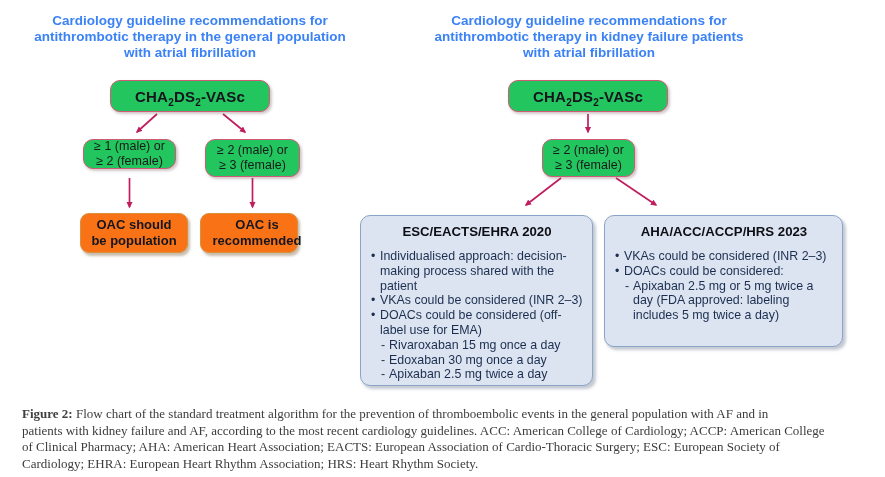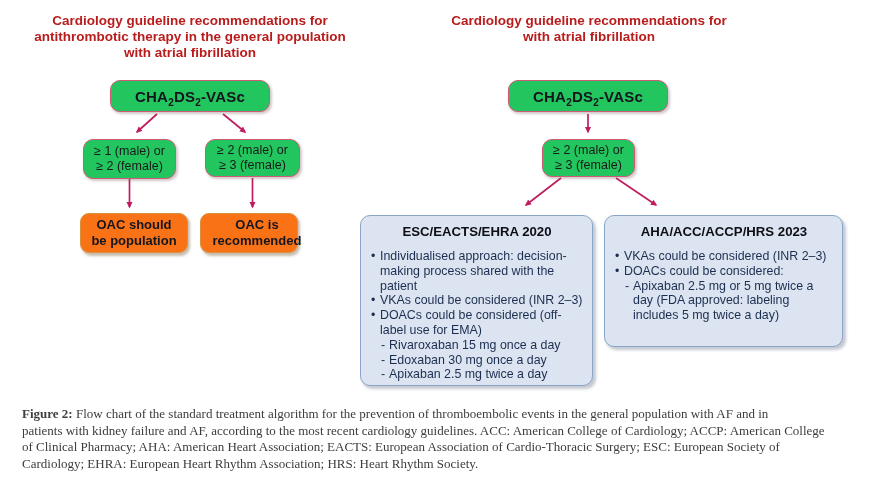--- a/index.html
+++ b/index.html
@@ -11,7 +11,7 @@
 
   .title {
     position:absolute; text-align:center; font-weight:bold;
-    font-size:13.5px; line-height:16px; color:#b91c1c; z-index:2;
+    font-size:13.5px; line-height:16px; color:#3b82f6; z-index:2;
   }
 
   .pill {

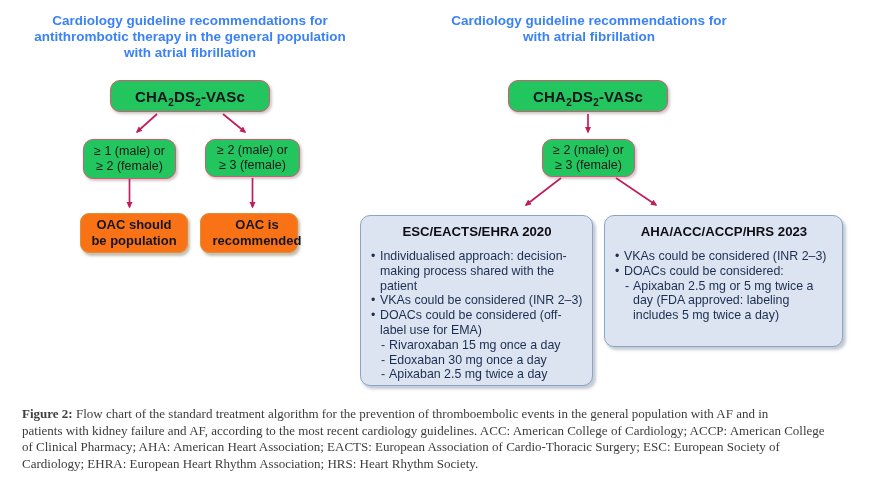--- a/index.html
+++ b/index.html
@@ -112,6 +112,7 @@
 
   <div class="title" style="left:428px; top:13px; width:322px;">
     <div>Cardiology guideline recommendations for</div>
+    <div>antithrombotic therapy in kidney failure patients</div>
     <div>with atrial fibrillation</div>
   </div>
 

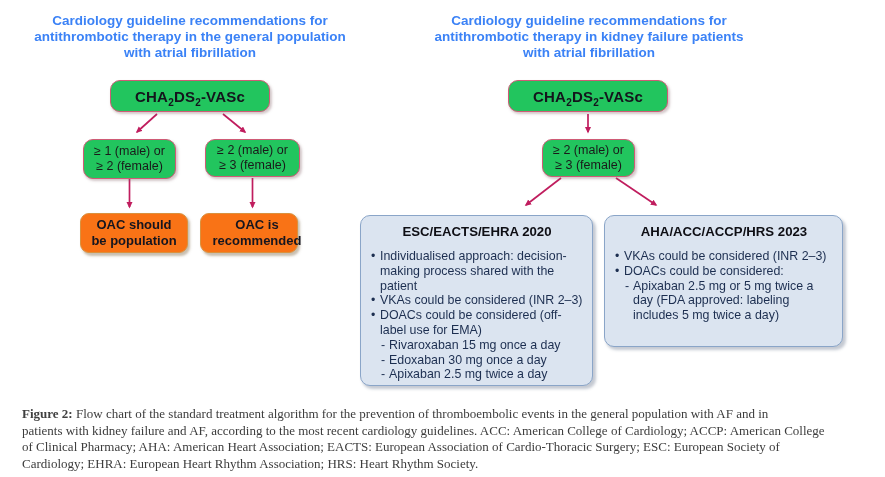--- a/index.html
+++ b/index.html
@@ -92,7 +92,7 @@
       <span>-VASc</span>
   </div>
 
-  <div class="pill pink branch" style="left:83px; top:139px; width:93px; height:40px;">
+  <div class="pill pink branch" style="left:83px; top:139px; width:93px; height:30px;">
     <div>≥ 1 (male) or</div>
     <div>≥ 2 (female)</div>
   </div>

